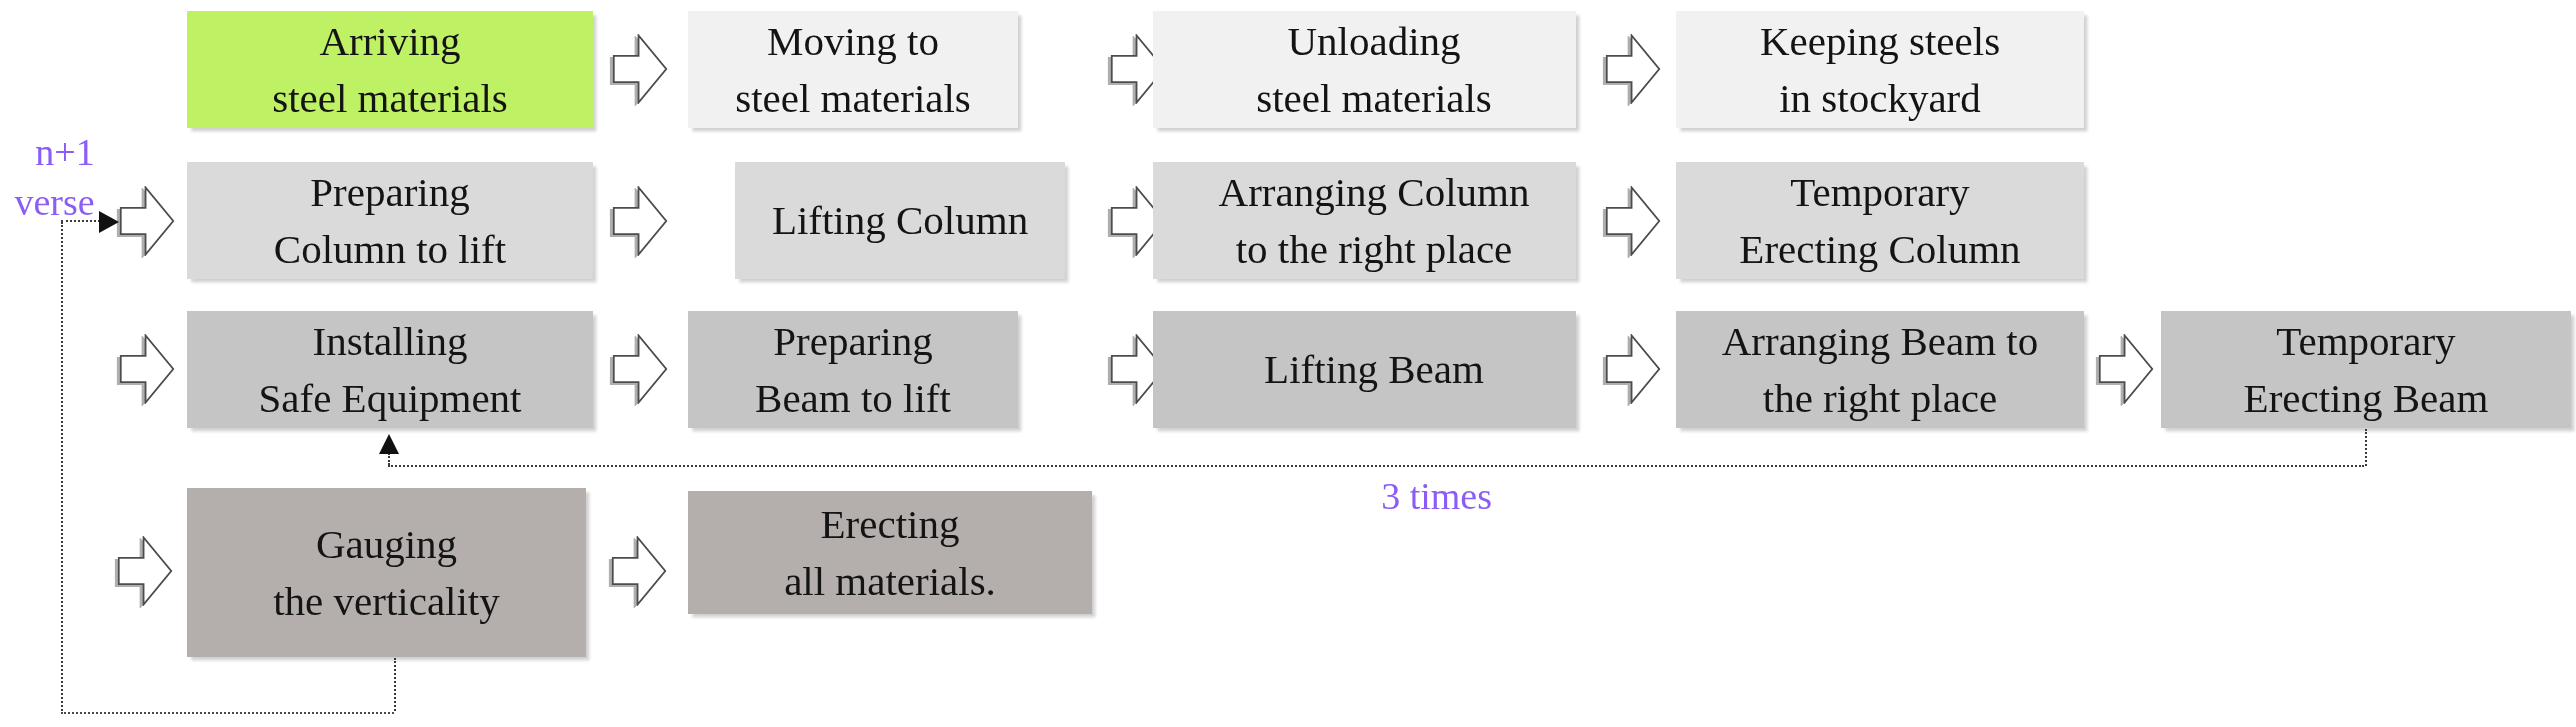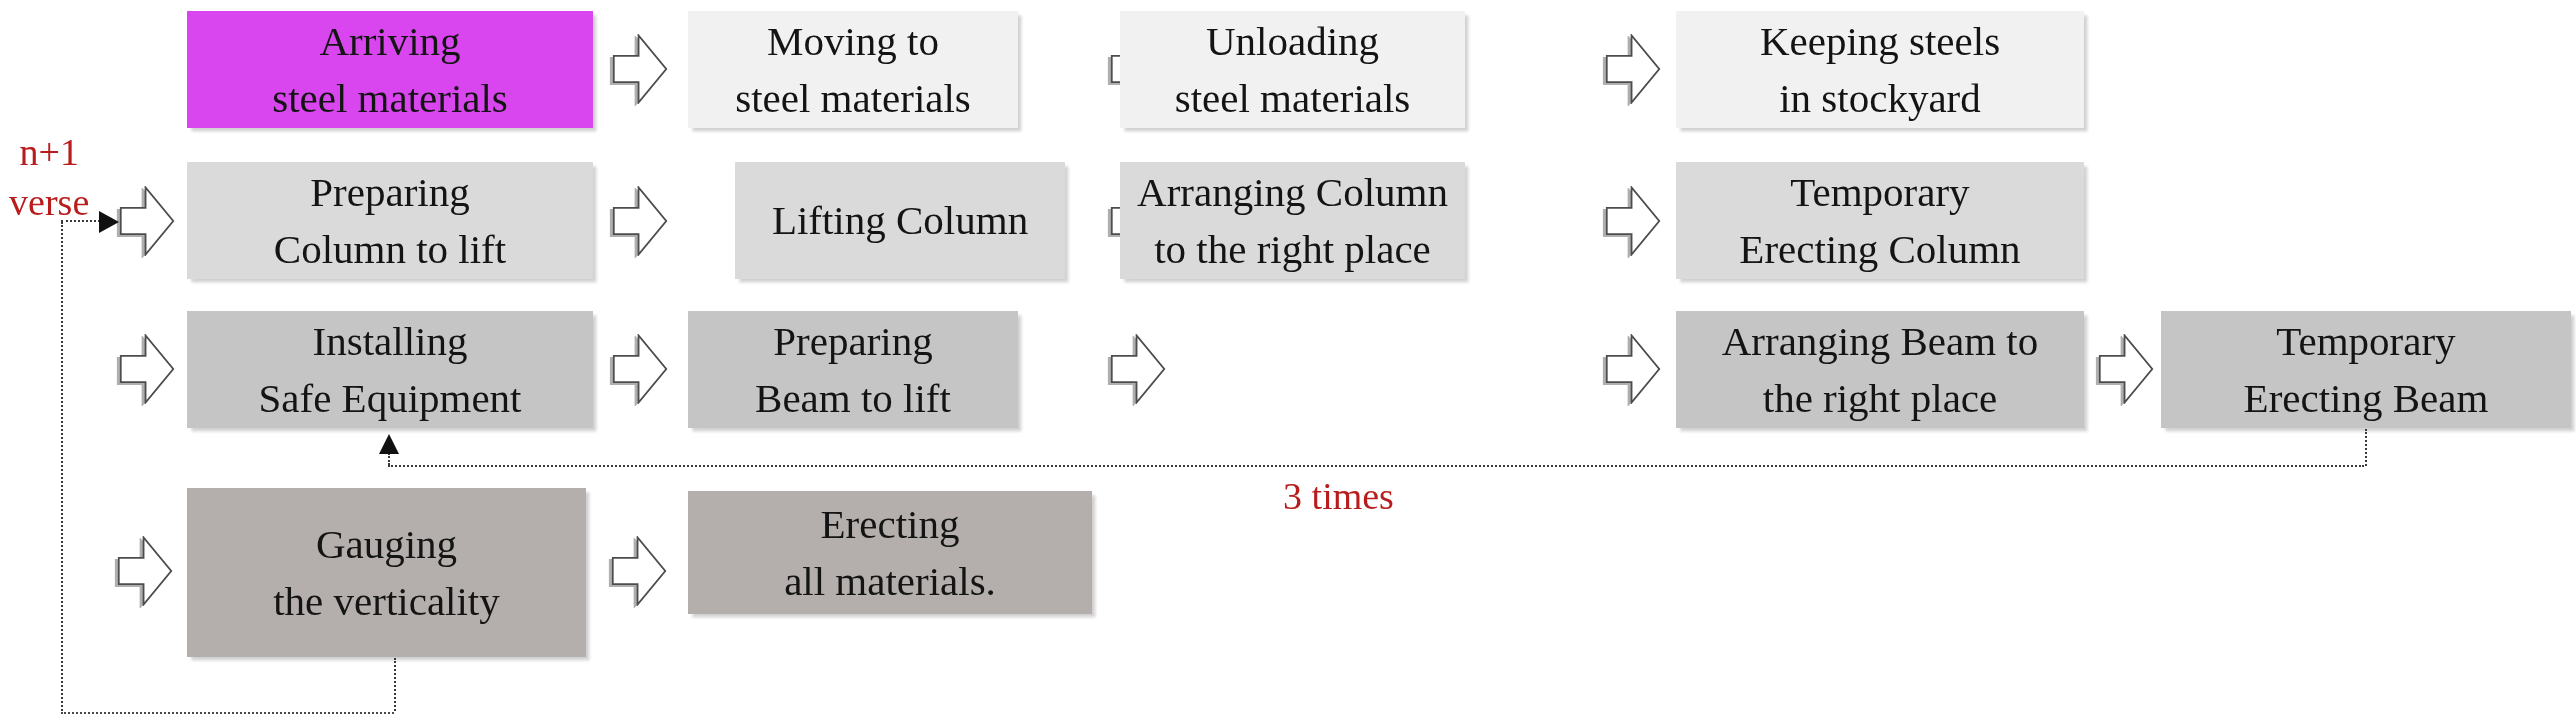--- a/index.html
+++ b/index.html
@@ -73,7 +73,7 @@
 
 <div id="canvas">
 
-  <div class="box row1 x1 y1" style="background-color: #d946ef;">Arriving
+  <div class="box row1 x1 y1" style="background-color: #bef264;">Arriving
 steel materials</div>
   <svg class="arrow cx0 cy1" viewBox="0 0 76 96" width="56" height="70">
       <use href="#block-arrow"></use>

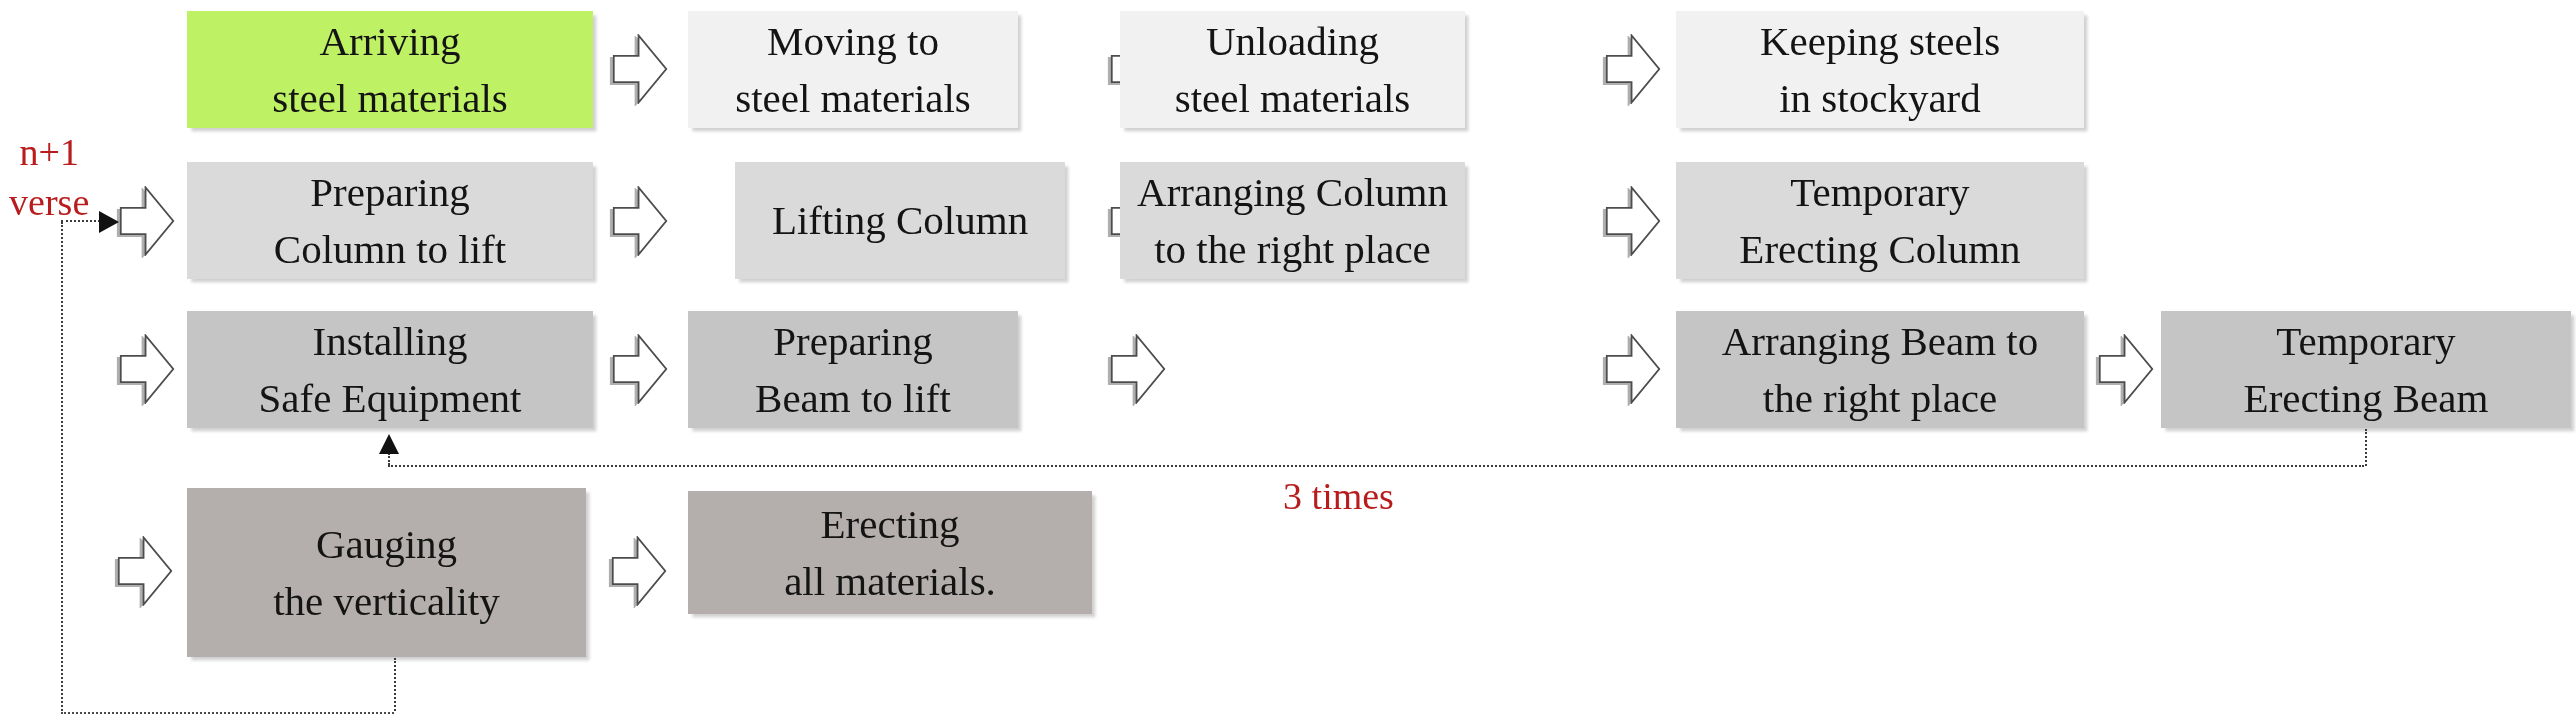--- a/index.html
+++ b/index.html
@@ -21,7 +21,7 @@
   
   .x1{left:187px;width:406px;}
   .x2{left:688px;width:330px;}
-  .x3{left:1120px;width:345px;}
+  .x3{left:1153px;width:404px;padding-left:19px;}
   .x4{left:1676px;width:408px;}
   .x5{left:2161px;width:410px;}
   .y1{top:11px;height:117px;}

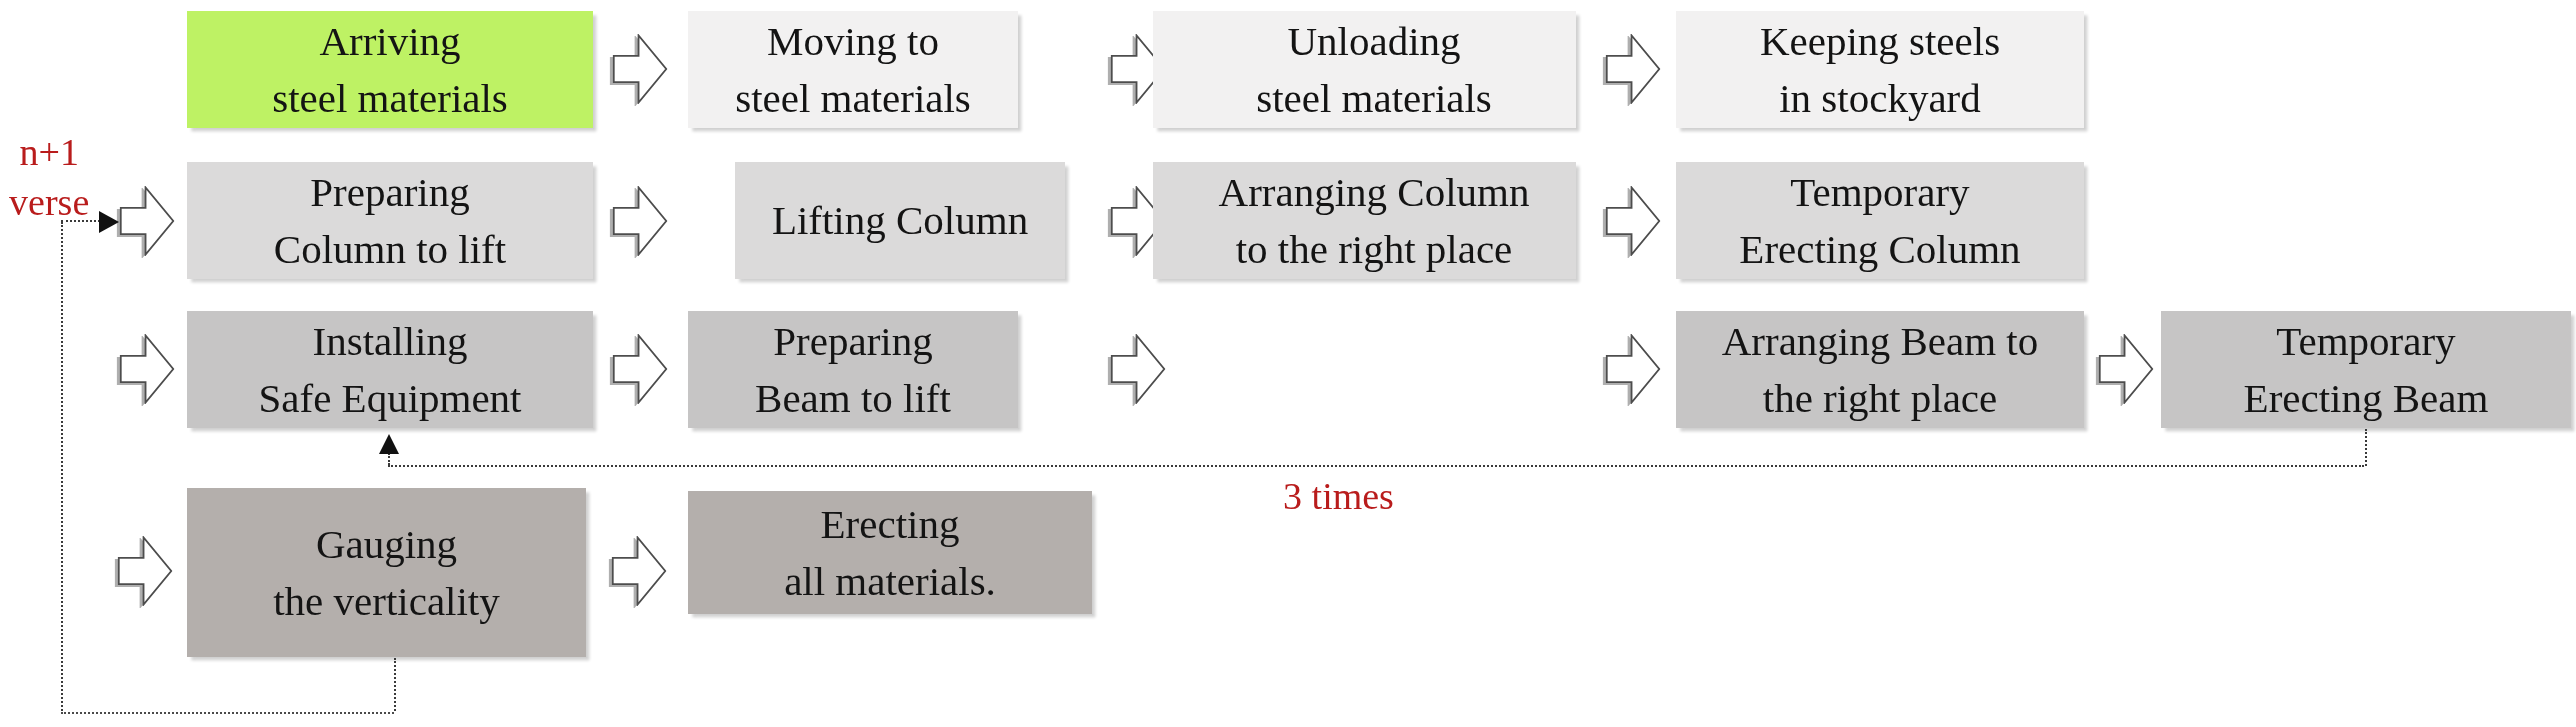--- a/index.html
+++ b/index.html
@@ -54,8 +54,8 @@
   }
   
   .lbl{
-    position:absolute;text-align:center;white-space:pre-line;
-    font-size:38px;line-height:1.32;color:#b91c1c;
+    position:absolute;text-align:right;white-space:pre-line;
+    font-size:38px;line-height:1.32;color:#8b5cf6;
   }
   .n1{left:3.7px;top:127px;width:91px;}
   .t3{left:1185px;top:471px;width:307px;}

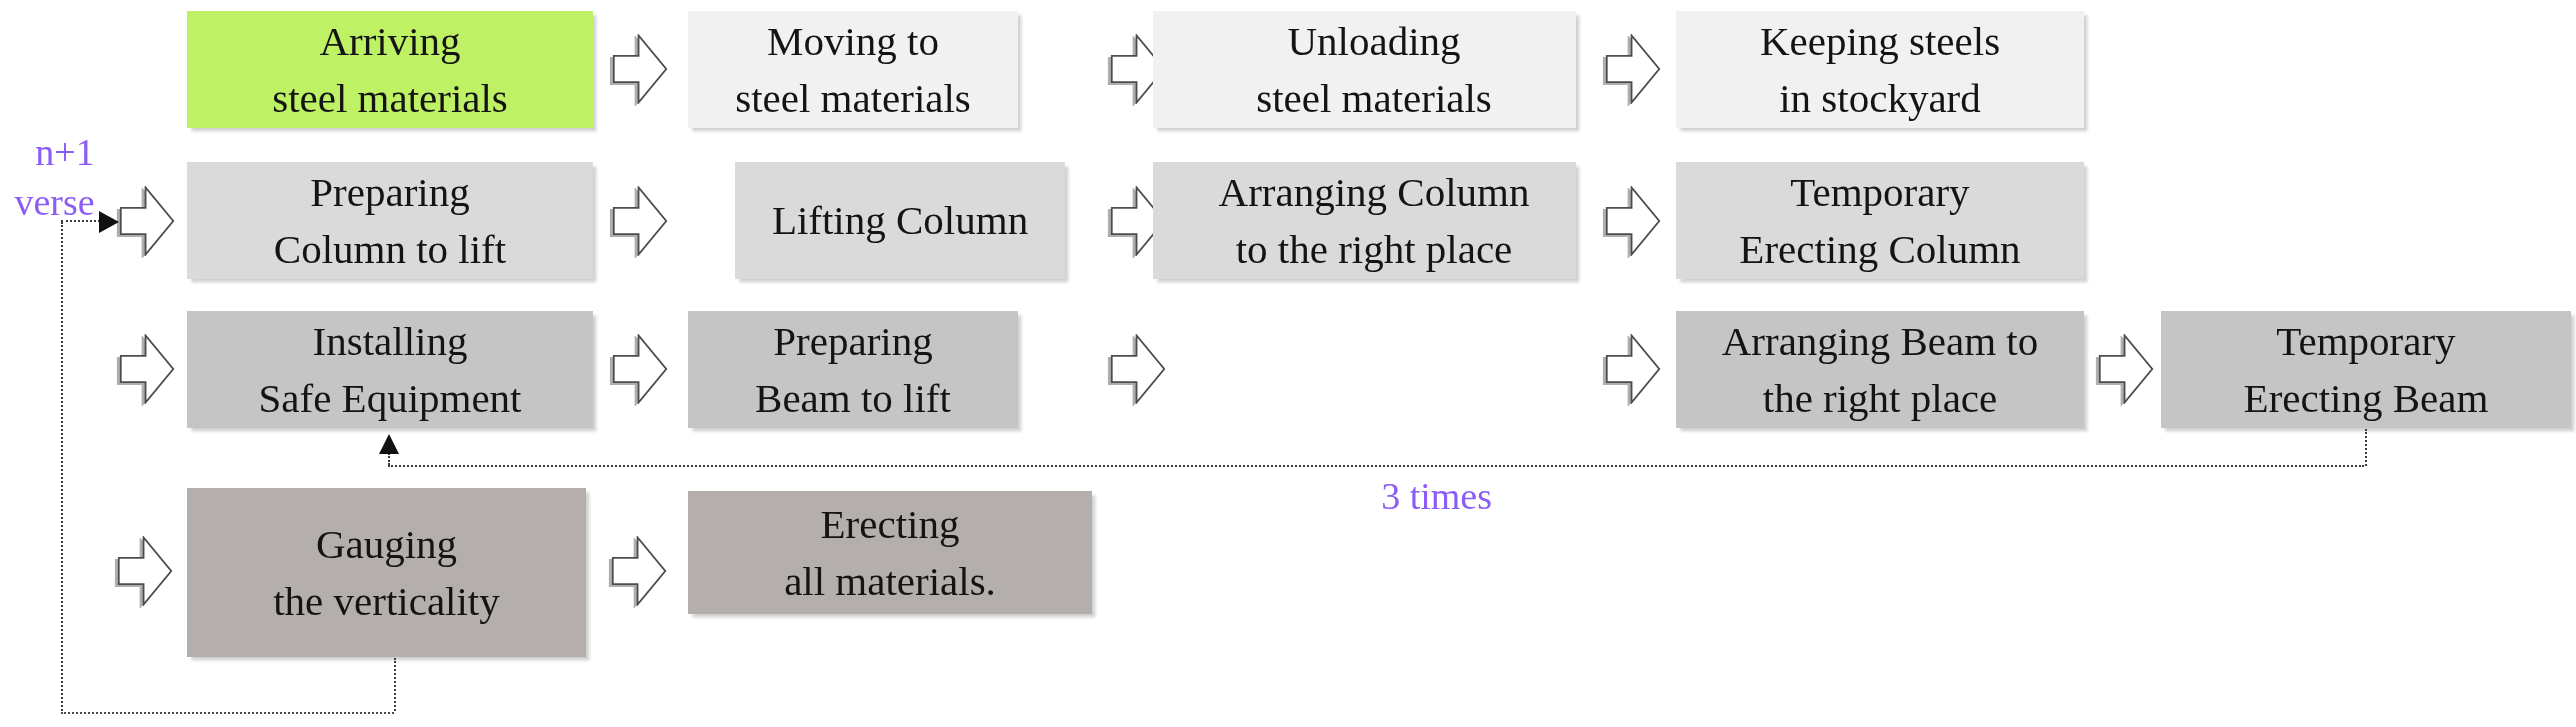--- a/index.html
+++ b/index.html
@@ -124,6 +124,7 @@
   <svg class="arrow cx1 cy3" viewBox="0 0 76 96" width="56" height="70">
       <use href="#block-arrow"></use>
     </svg>
+  <div class="box row3 x3 y3" style="background-color: rgb(198, 197, 197);">Lifting Beam</div>
   <svg class="arrow cx2 cy3" viewBox="0 0 76 96" width="56" height="70">
       <use href="#block-arrow"></use>
     </svg>

